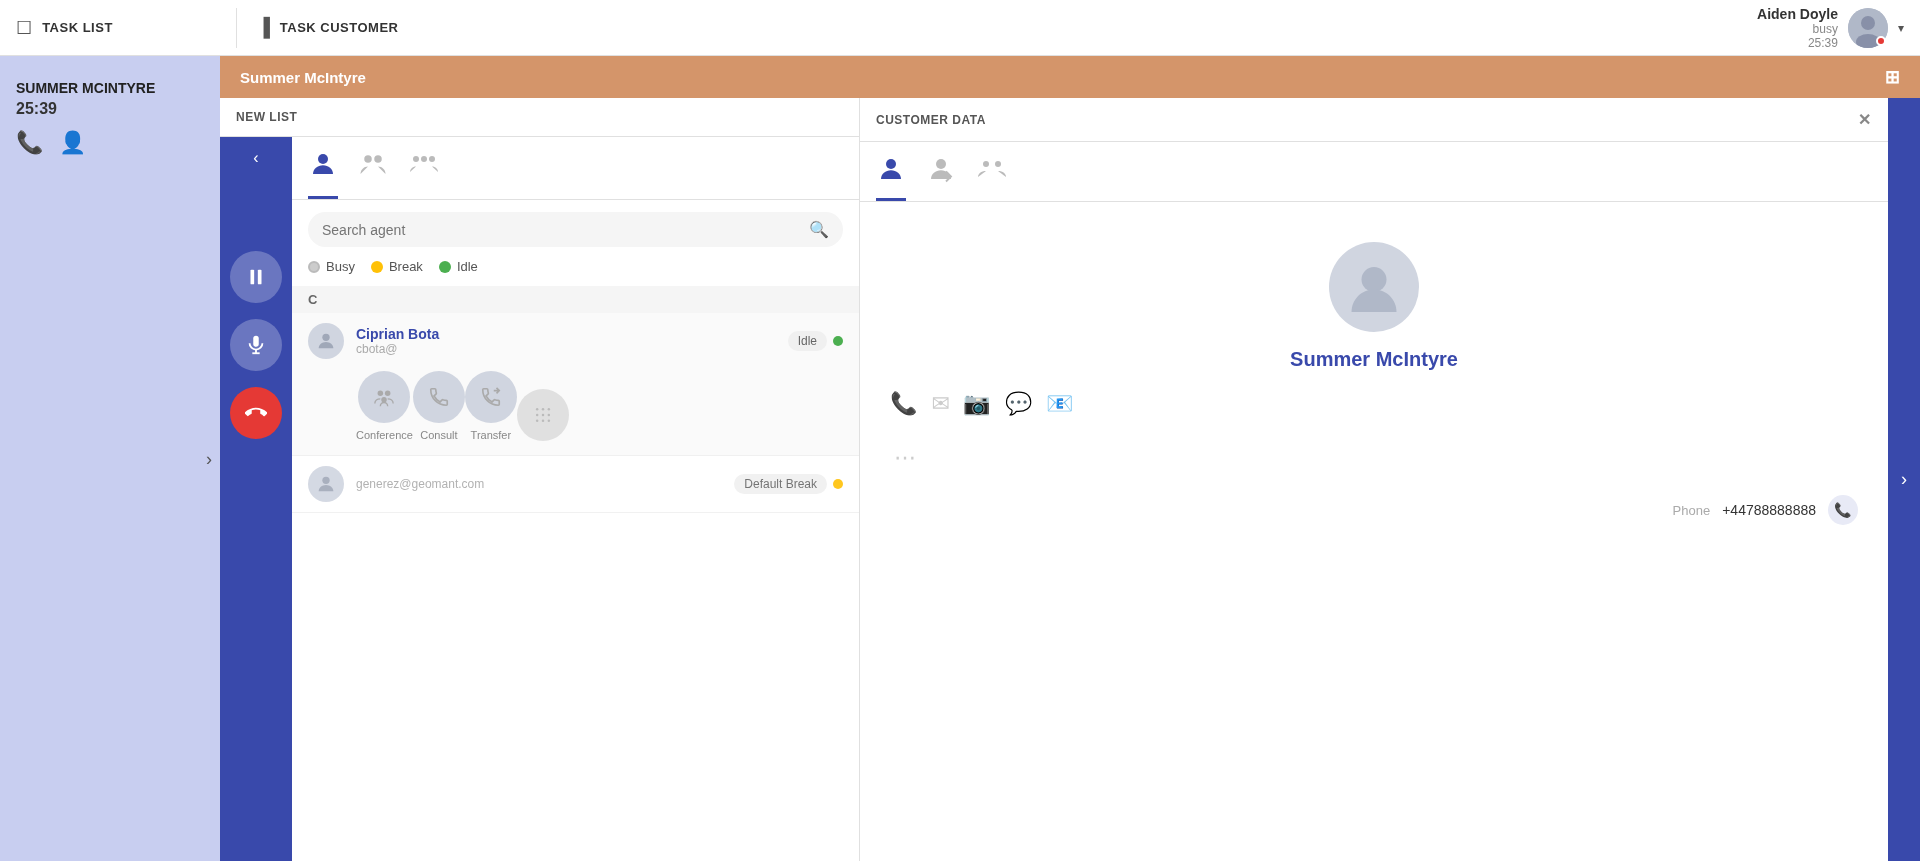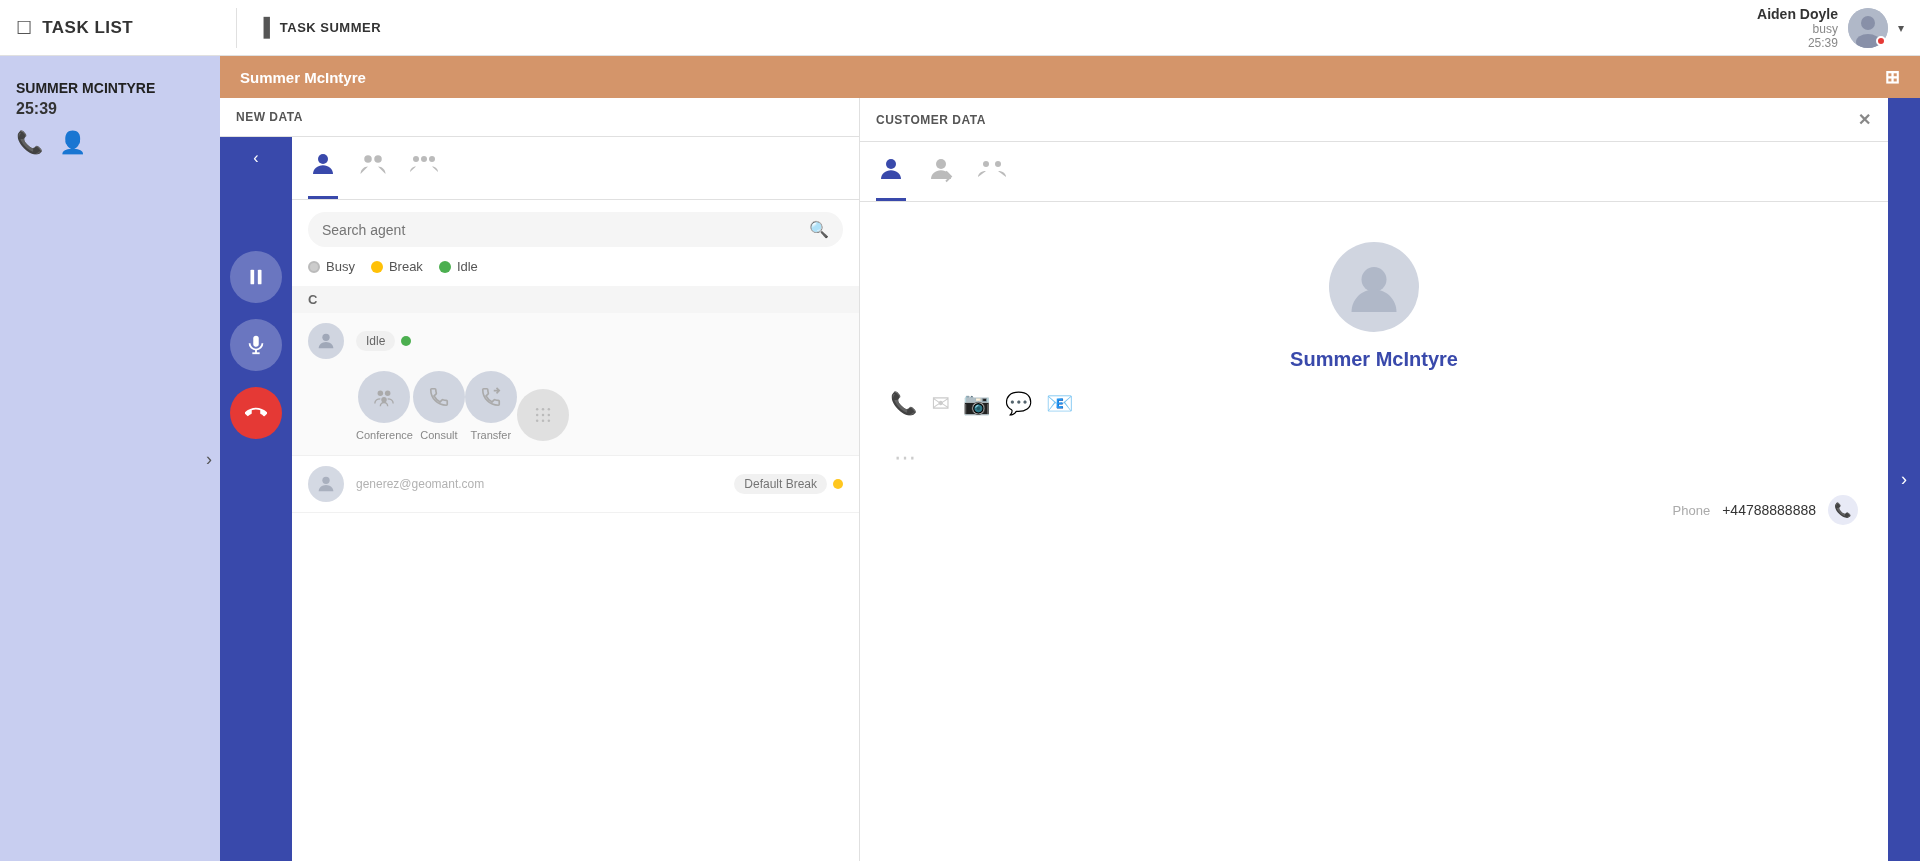--- a/index.html
+++ b/index.html
@@ -12,7 +12,7 @@
       position: relative; z-index: 10;
     }
     .topbar-left { display: flex; align-items: center; gap: 10px; width: 220px; }
-    .topbar-title { font-size: 17px; font-weight: 600; color: #333; letter-spacing: 0.5px; }
+    .topbar-title { font-size: 13px; font-weight: 600; color: #333; letter-spacing: 0.5px; }
     .topbar-divider { width: 1px; height: 40px; background: #e0e0e0; }
     .topbar-task { display: flex; align-items: center; gap: 10px; padding-left: 20px; }
     .topbar-task-title { font-size: 13px; font-weight: 600; color: #333; letter-spacing: 0.5px; }

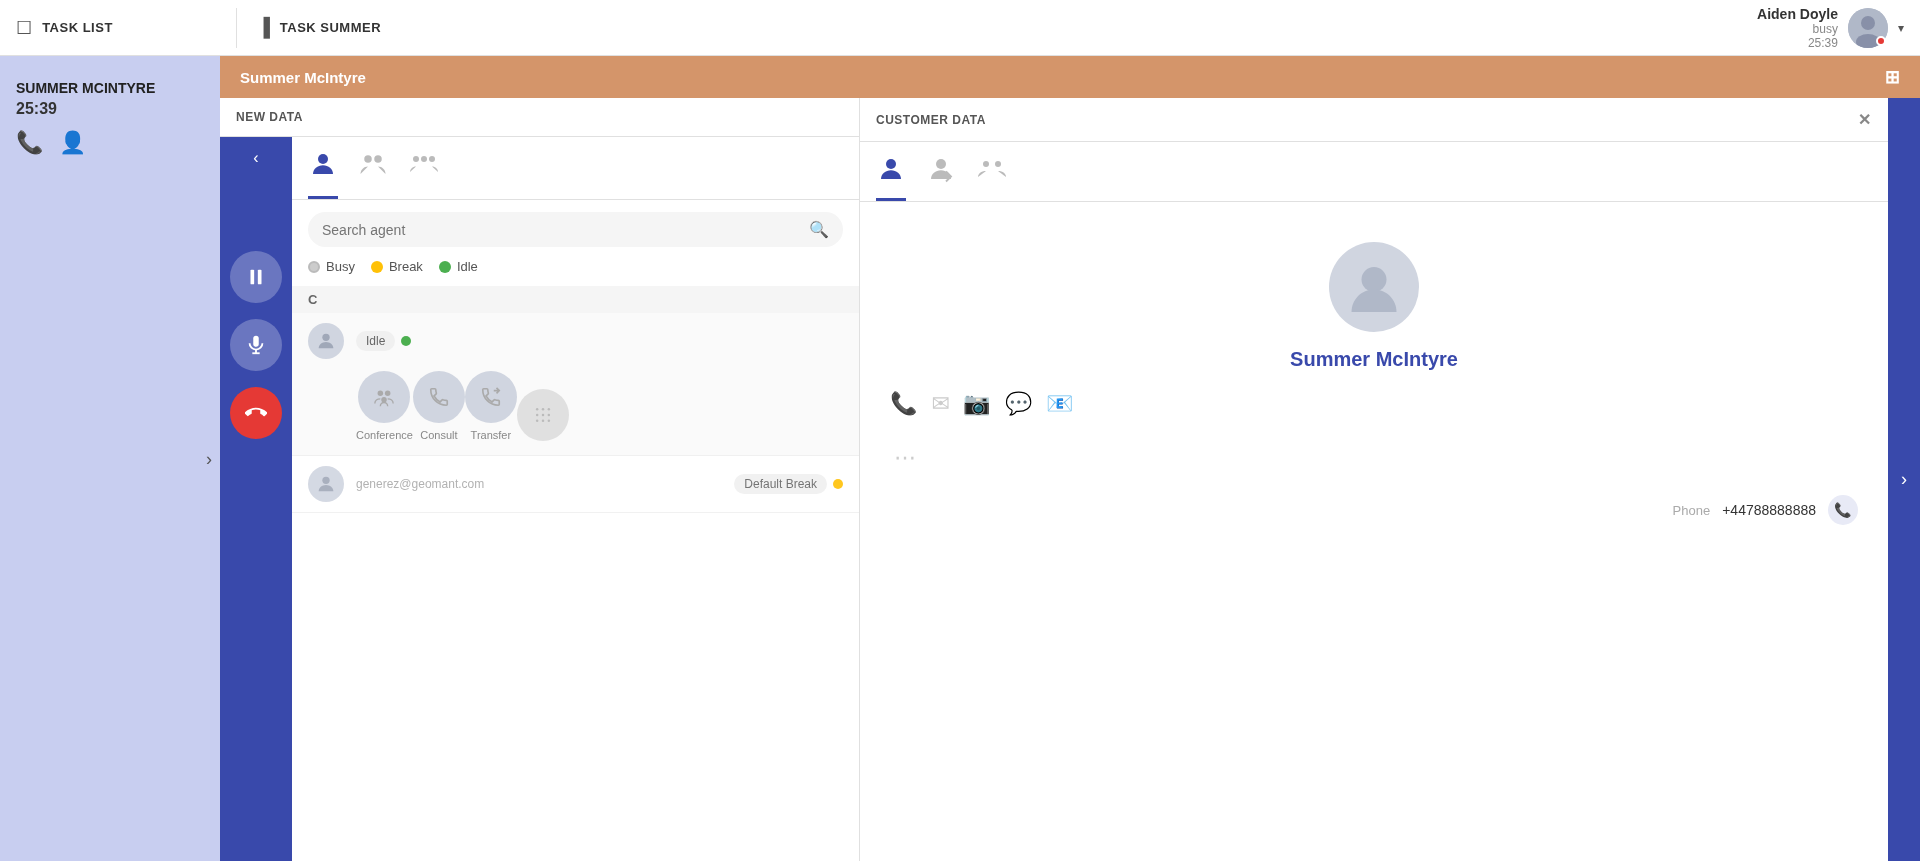--- a/index.html
+++ b/index.html
@@ -222,7 +222,7 @@
   <div class="topbar-divider"></div>
   <div class="topbar-task">
     <span style="font-size:18px;color:#555;font-weight:bold;">▐</span>
-    <span class="topbar-task-title">TASK SUMMER</span>
+    <span class="topbar-task-title">TASK CUSTOMER</span>
   </div>
   <div class="topbar-right">
     <div class="user-info">

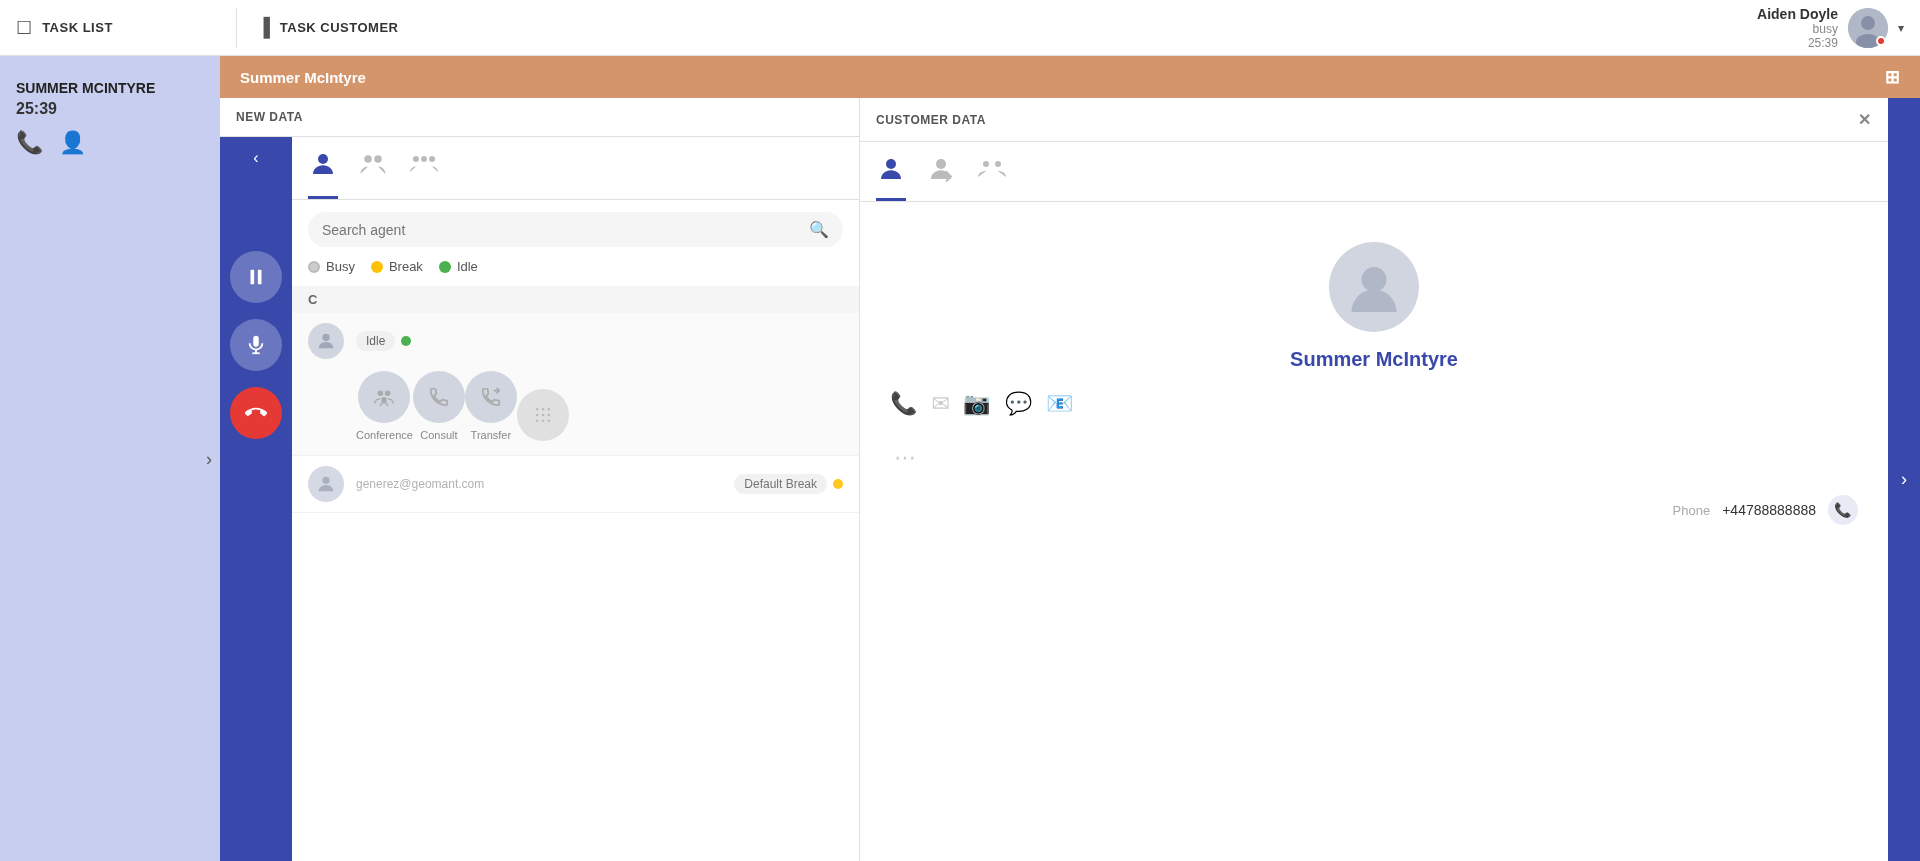--- a/index.html
+++ b/index.html
@@ -268,7 +268,7 @@
     <div class="panel-row">
 
       <div class="new-call-panel">
-        <div class="new-call-header">NEW DATA</div>
+        <div class="new-call-header">NEW LIST</div>
         <div class="panel-inner">
 
           <div class="blue-sidebar">

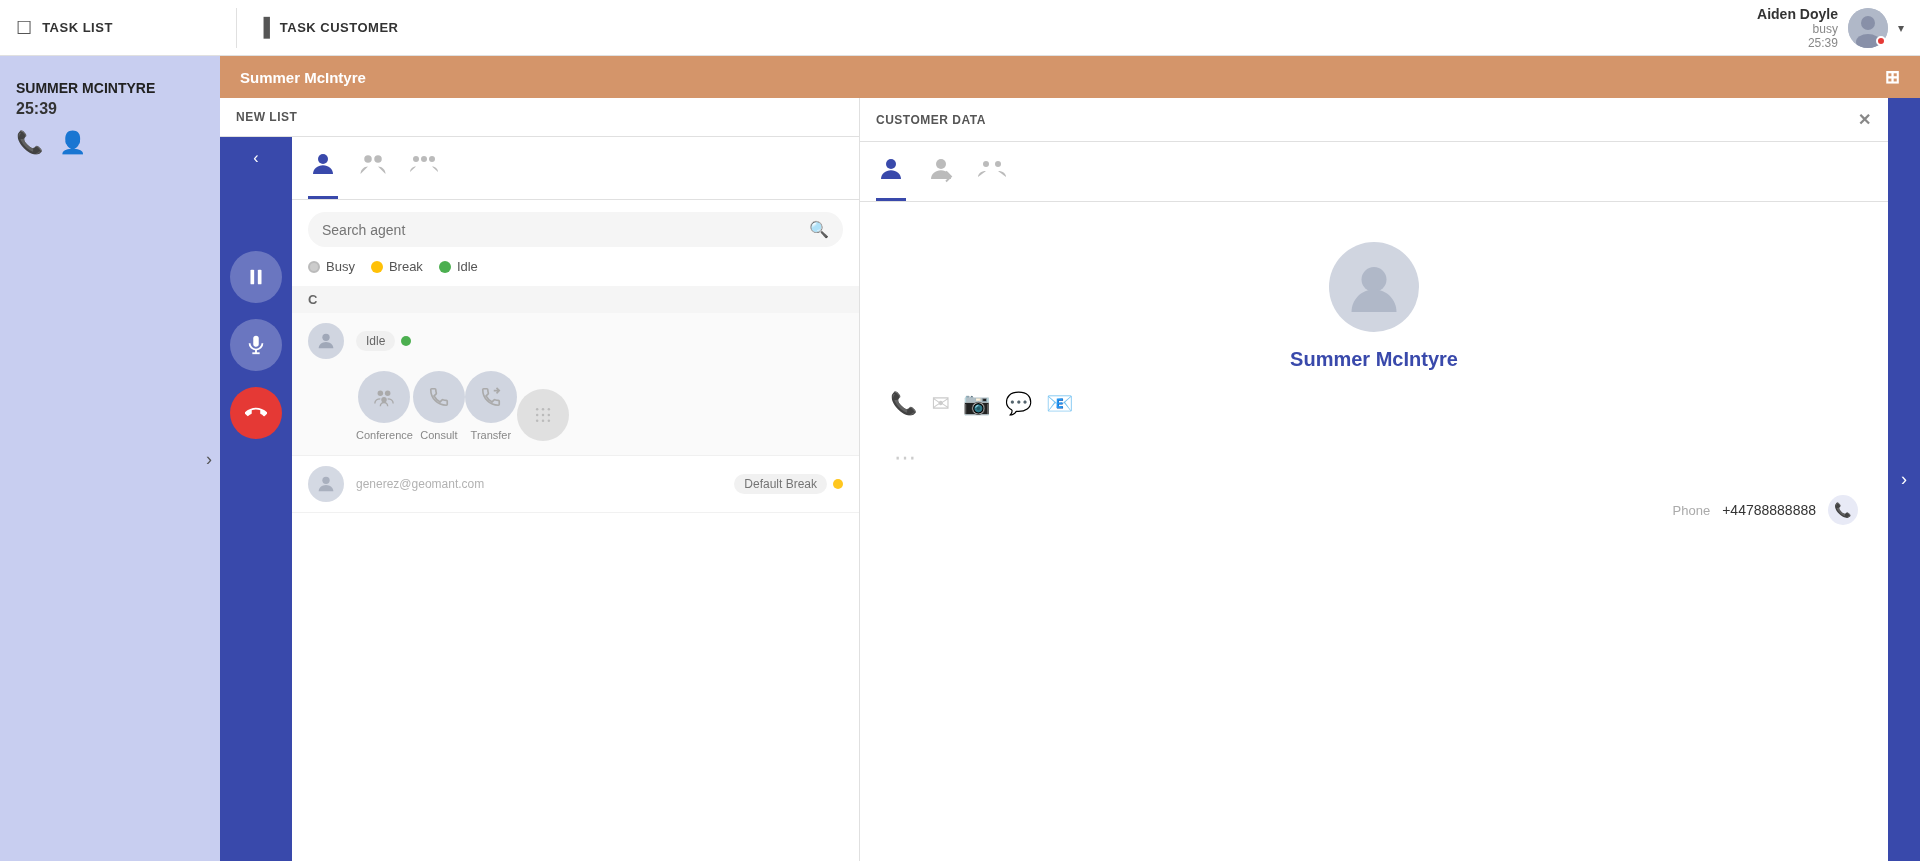--- a/index.html
+++ b/index.html
@@ -365,6 +365,10 @@
                         <path d="M4 20c0-4 3.6-7 8-7s8 3 8 7"></path>
                       </svg>
                   </div>
+                  <div class="agent-info">
+                    <div class="agent-name">Ciprian Bota</div>
+                    <div class="agent-email">cbota@</div>
+                  </div>
                   <div class="agent-status-wrap">
                     <span class="status-pill">Idle</span>
                     <div class="status-dot status-dot-green"></div>

